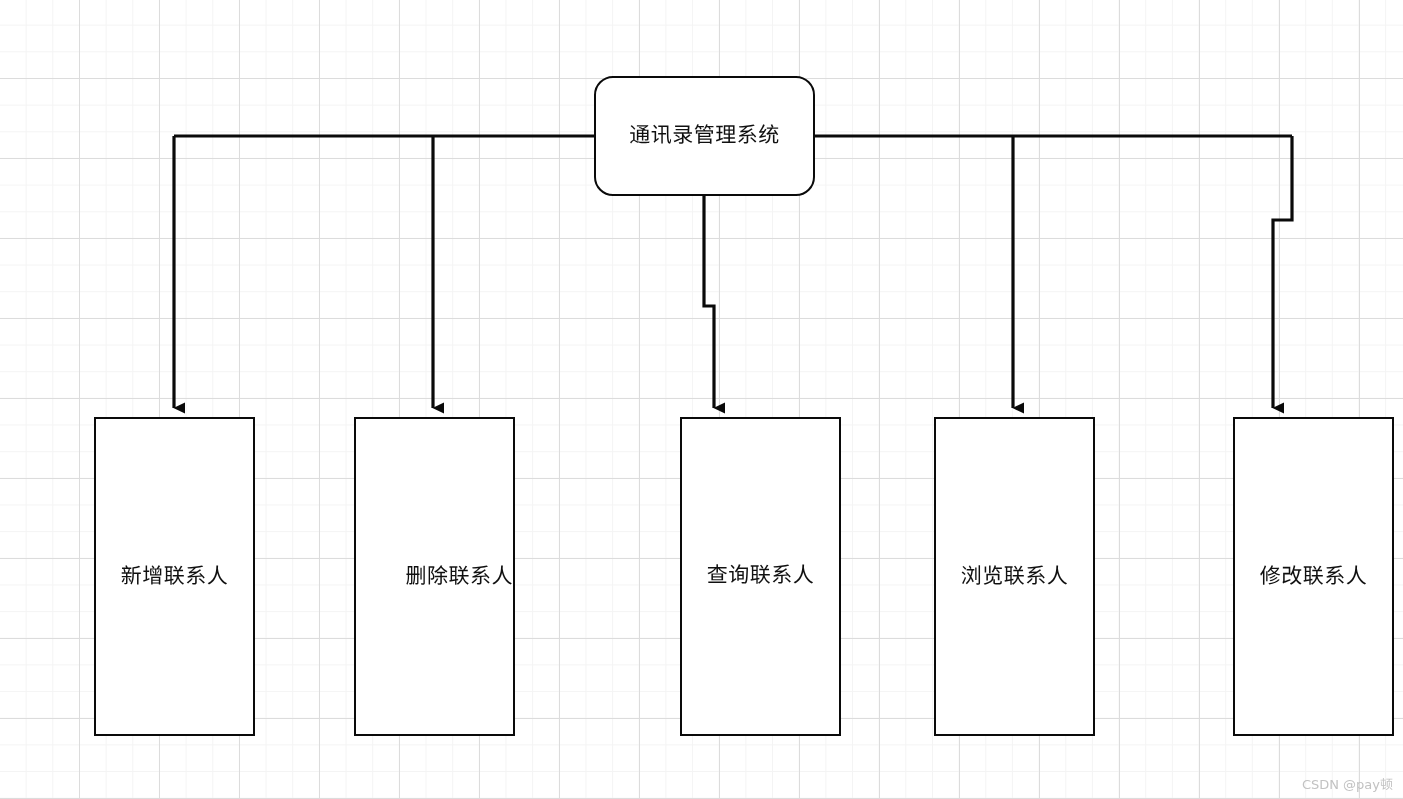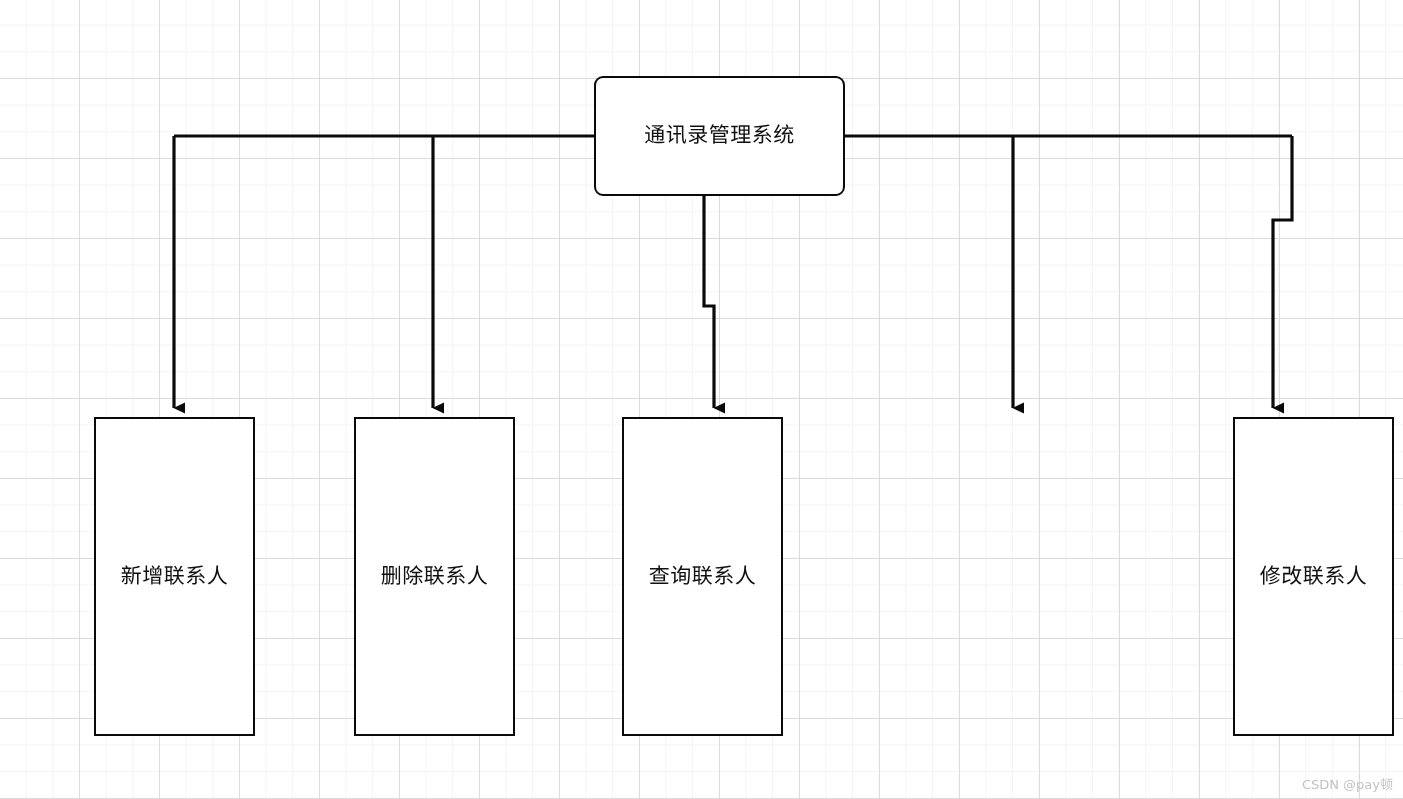--- a/index.html
+++ b/index.html
@@ -61,9 +61,9 @@
   .node-root {
     left: 594px;
     top: 76px;
-    width: 251px;
+    width: 221px;
     height: 120px;
-    border-radius: 9px;
+    border-radius: 19px;
   }
 
   .node-leaf {

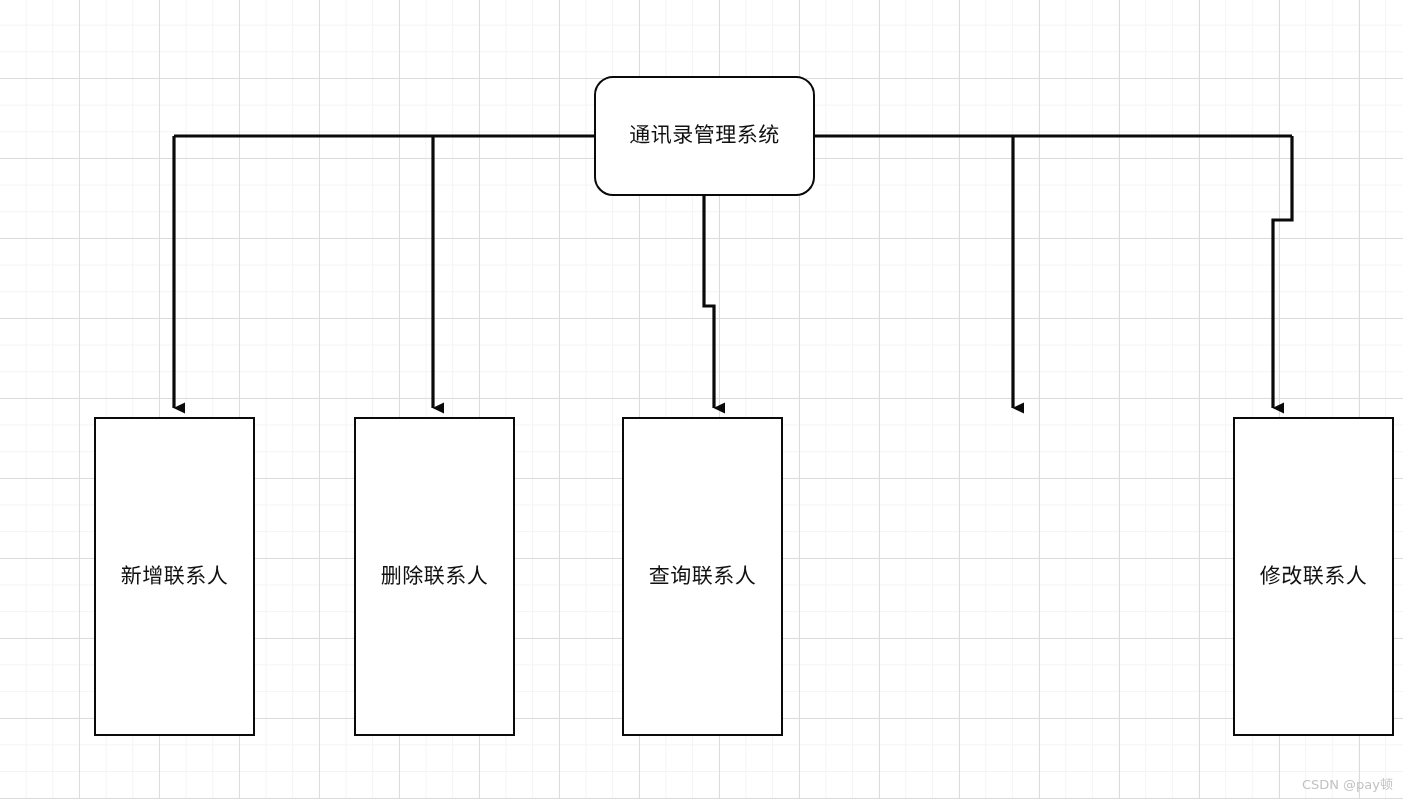--- a/index.html
+++ b/index.html
@@ -73,7 +73,7 @@
     border-radius: 0;
   }
   .leaf-0 { left: 94px; }
-  .leaf-1 { left: 354px; }
+  .leaf-1 { left: 354px; justify-content: flex-end; }
   .leaf-2 { left: 622px; }
   .leaf-3 { left: 934px; }
   .leaf-4 { left: 1193px; margin-left: 40px; }

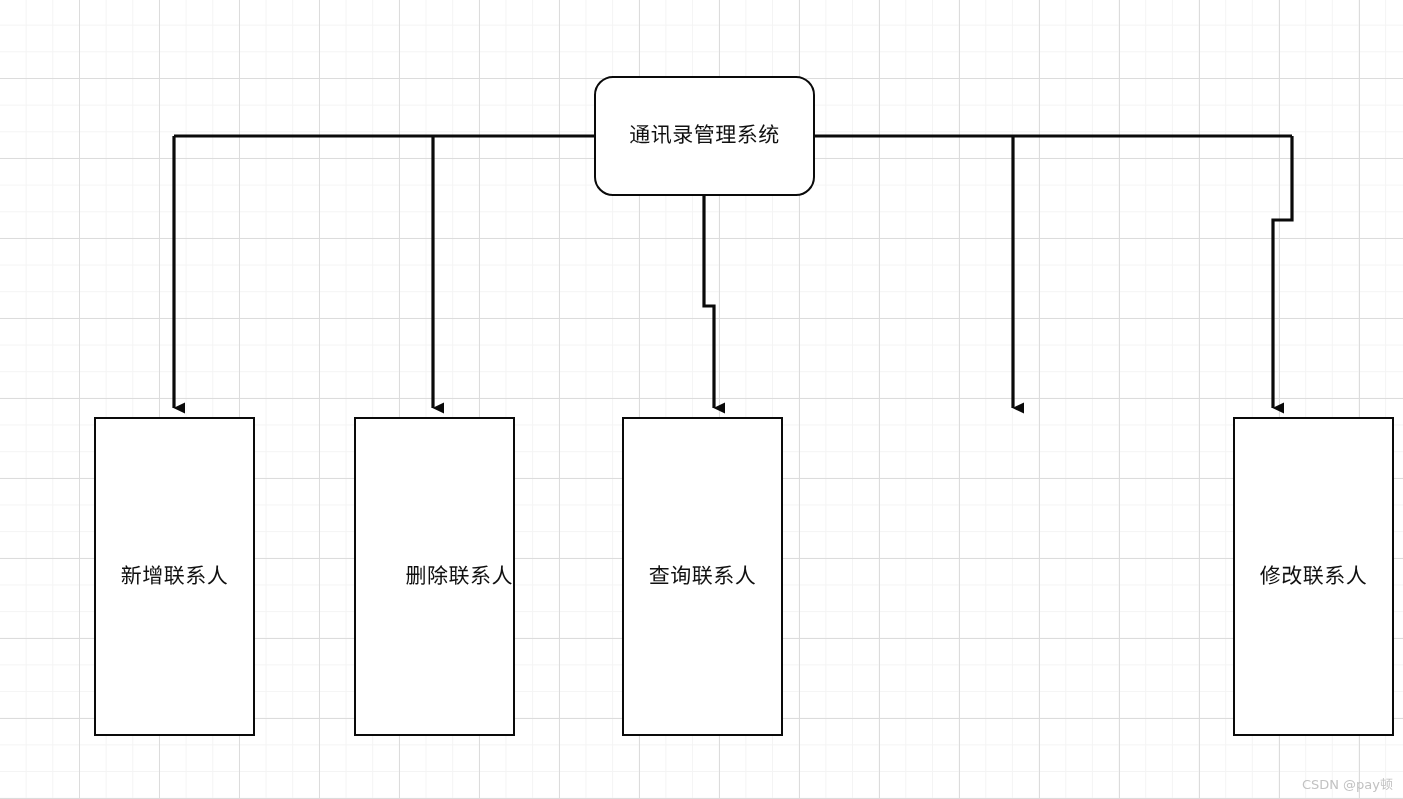--- a/index.html
+++ b/index.html
@@ -74,7 +74,7 @@
   }
   .leaf-0 { left: 94px; }
   .leaf-1 { left: 354px; justify-content: flex-end; }
-  .leaf-2 { left: 622px; }
+  .leaf-2 { left: 680px; font-family: Liberation Mono, monospace; }
   .leaf-3 { left: 934px; }
   .leaf-4 { left: 1193px; margin-left: 40px; }
 

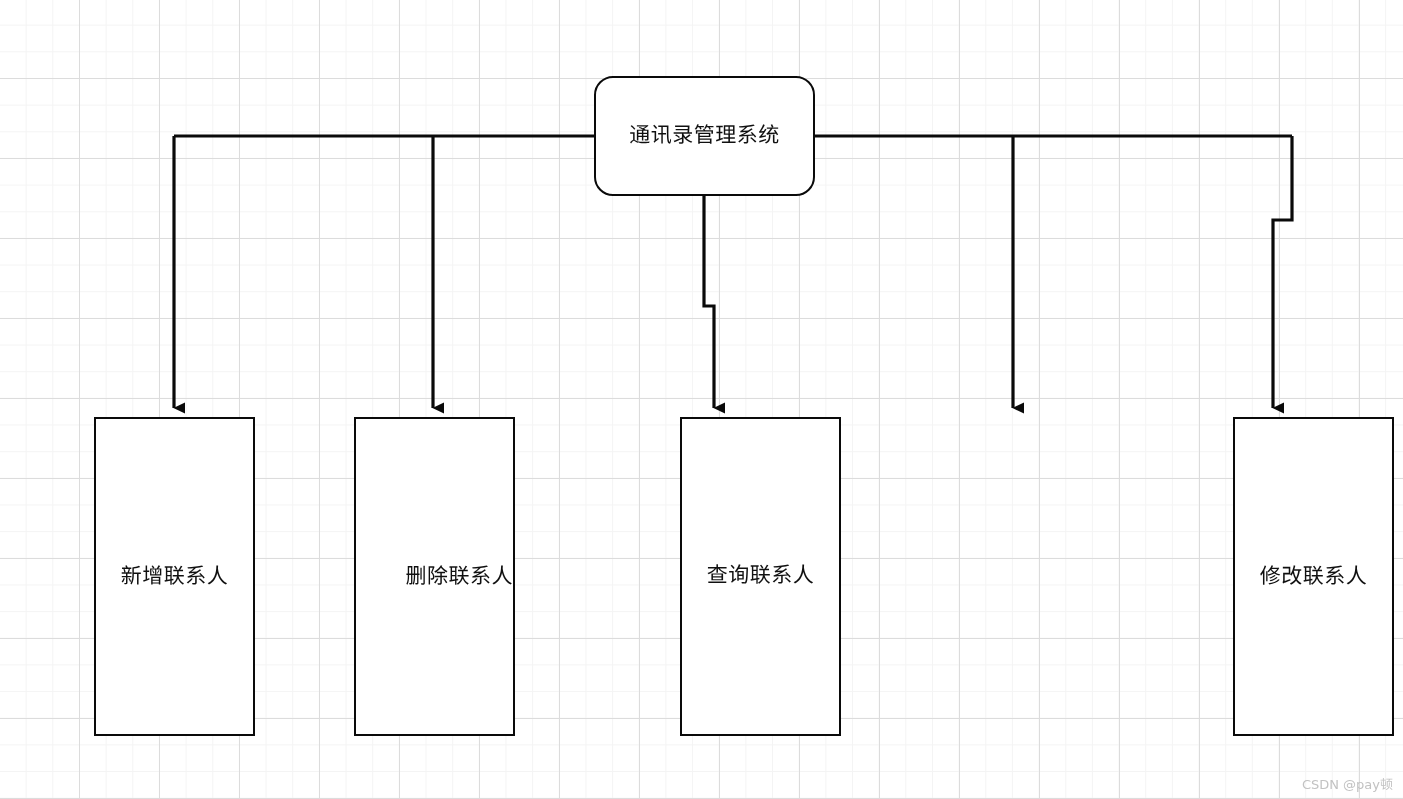--- a/index.html
+++ b/index.html
@@ -134,6 +134,9 @@
     <span class="node-label">查询联系人</span>
   </div>
 
+  <div class="node node-leaf leaf-3">
+    <span class="node-label">浏览联系人</span>
+  </div>
 
   <div class="node node-leaf leaf-4">
     <span class="node-label">修改联系人</span>

